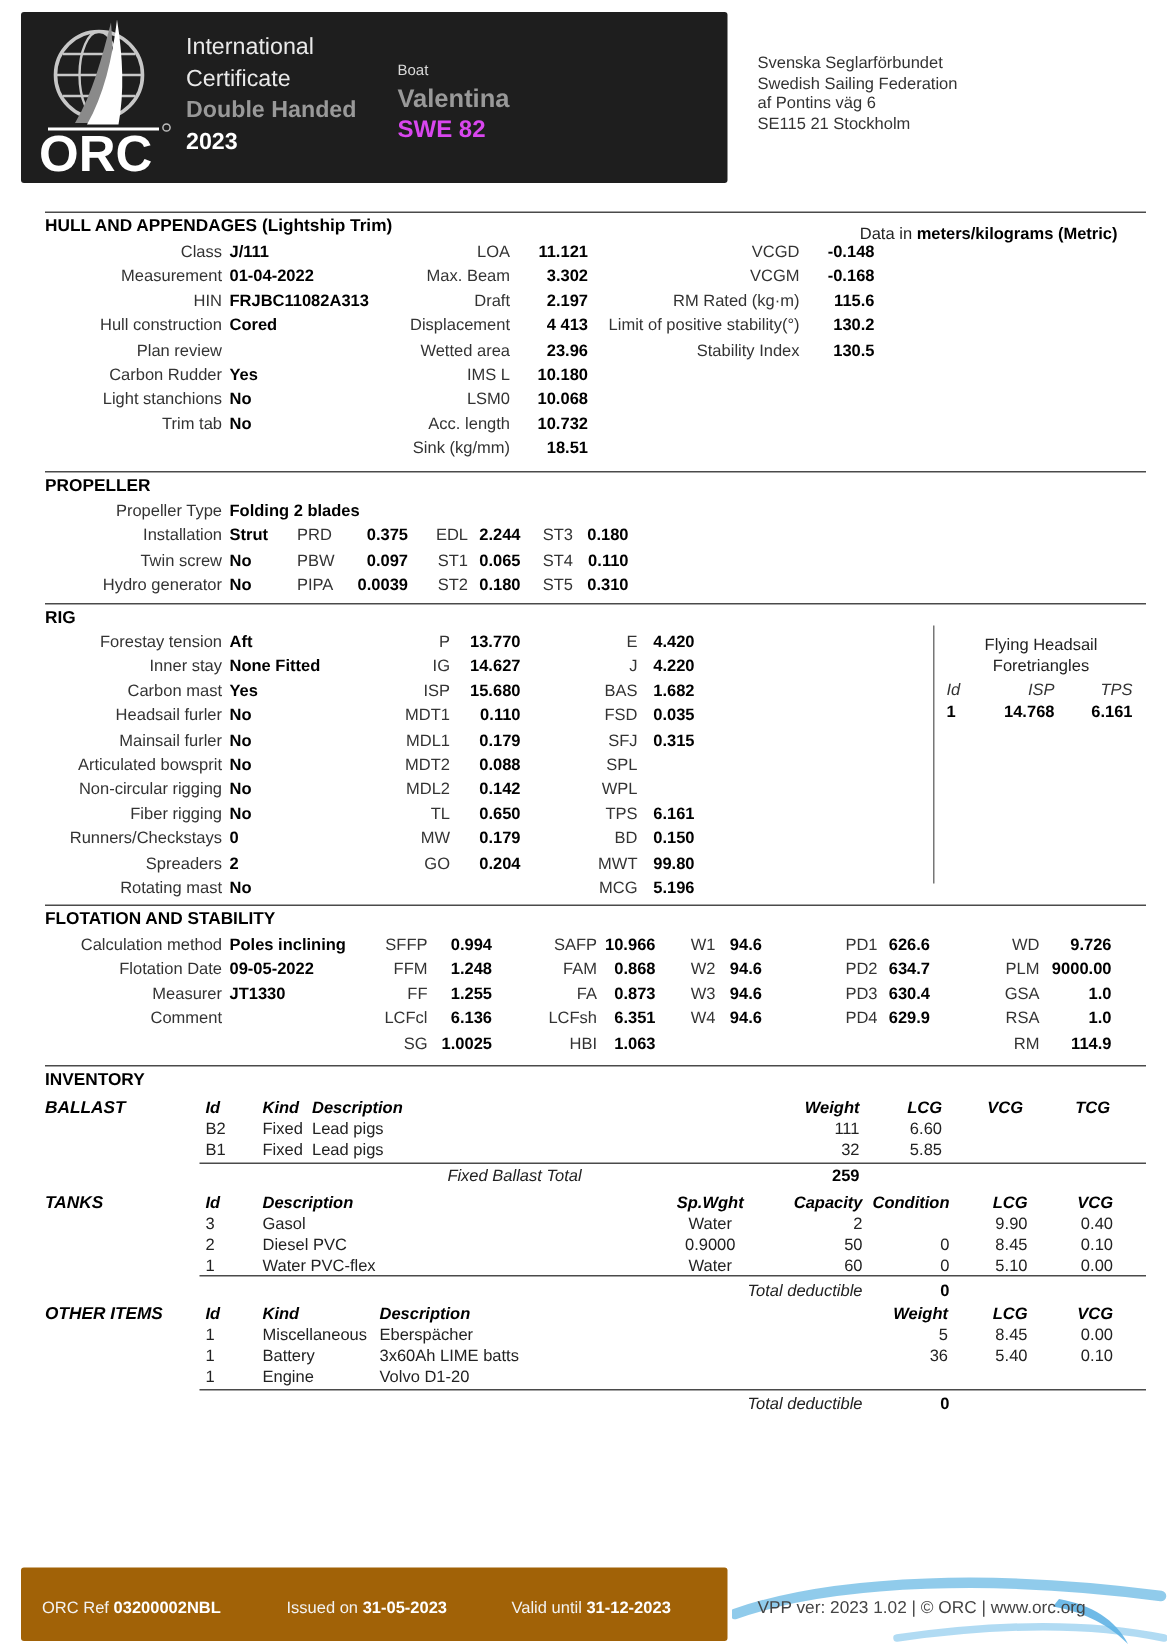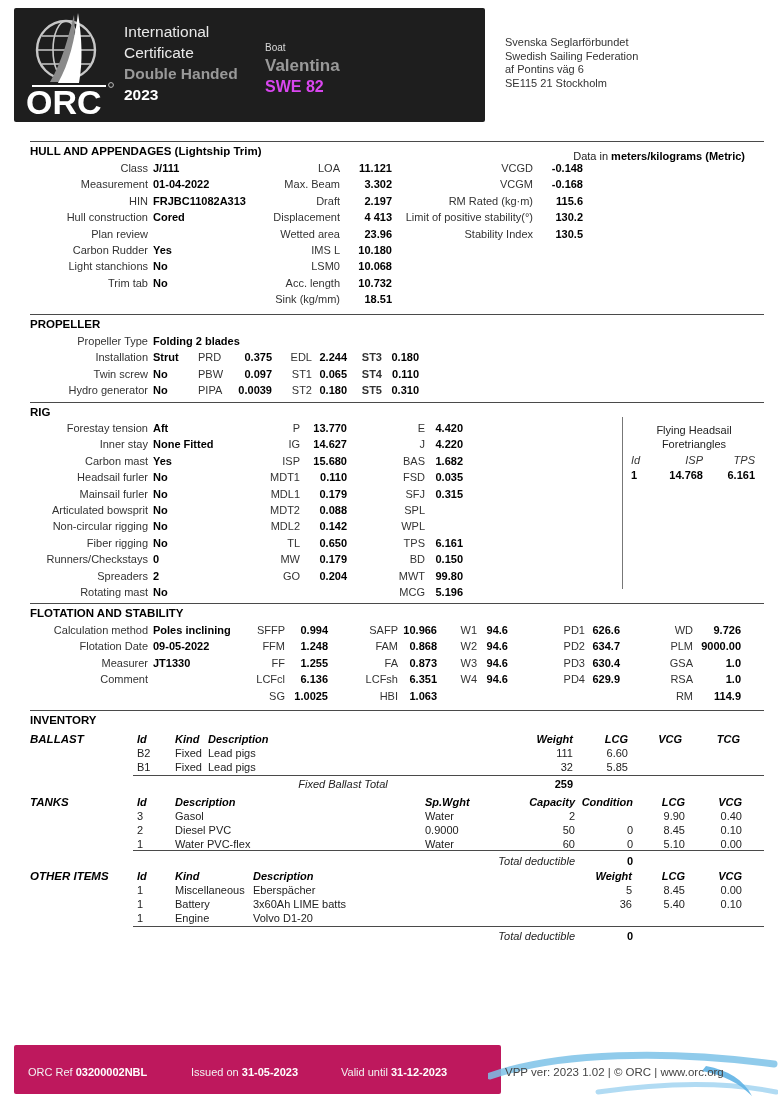--- a/index.html
+++ b/index.html
@@ -44,7 +44,7 @@
   .p-v2{width:44px;margin-left:5px;text-align:right;font-weight:bold;color:#000;}
   .p-l3{width:40px;text-align:right;color:#333;}
   .p-v3{width:30px;margin-left:5px;text-align:right;font-weight:bold;color:#000;}
-  .p-l4{width:35px;text-align:right;color:#333;font-weight:bold;}
+  .p-l4{width:35px;text-align:right;color:#333;}
   .p-v4{width:32px;margin-left:5px;text-align:right;font-weight:bold;color:#000;}
 
   .sec-rig{top:402px;height:201px;}

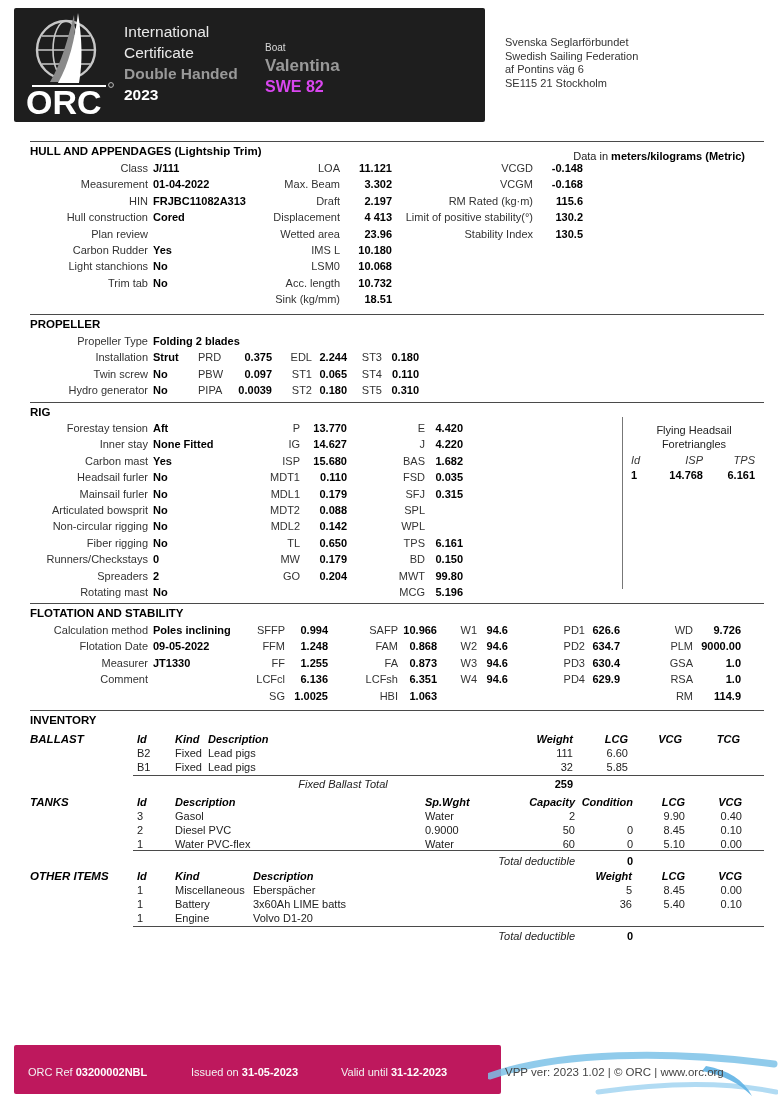--- a/index.html
+++ b/index.html
@@ -87,7 +87,7 @@
   .bt-val{width:62px;text-align:right;}
 
   .t-id{margin-left:107px;width:38px;} .t-desc{width:250px;}
-  .t-sp{width:97px;text-align:left;} .t-cap{width:53px;text-align:right;}
+  .t-sp{width:97px;text-align:center;} .t-cap{width:53px;text-align:right;}
   .t-cond{width:58px;text-align:right;} .t-lcg{width:52px;text-align:right;}
   .t-vcg{width:57px;text-align:right;}
   .tt-label{margin-left:145px;width:400px;text-align:right;}

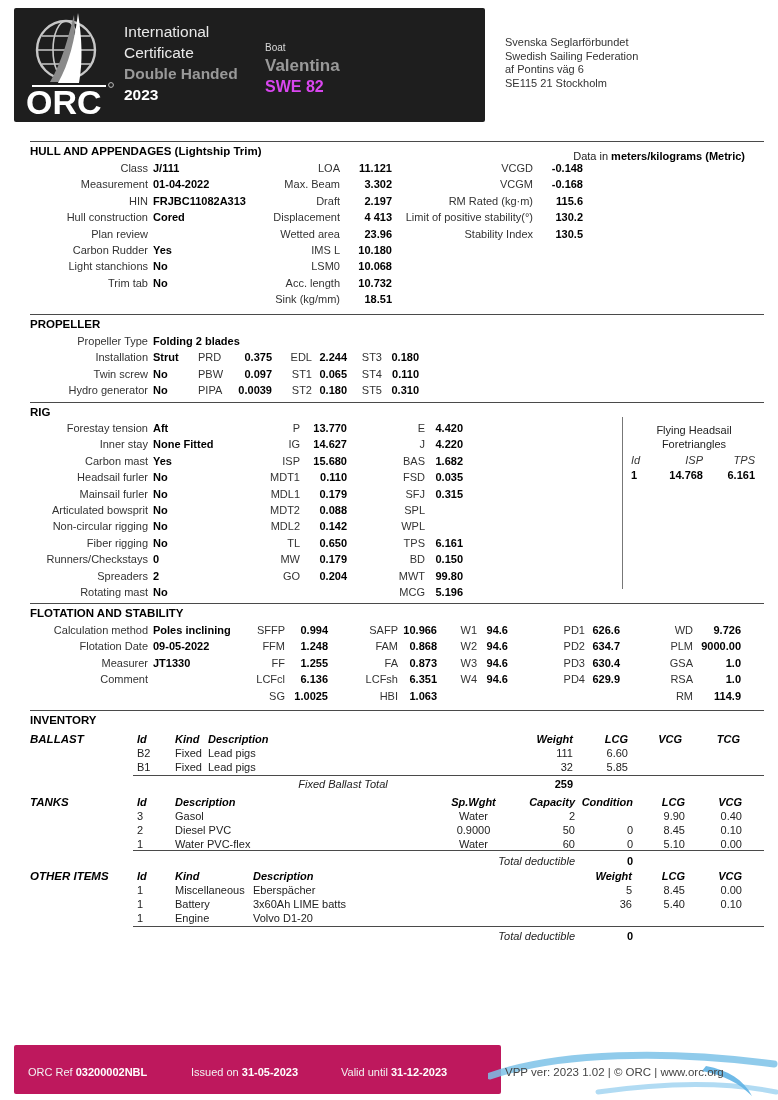--- a/index.html
+++ b/index.html
@@ -98,7 +98,7 @@
   .o-vcg{width:57px;text-align:right;}
 
   
-  .botbar{position:absolute;left:14px;top:1045px;width:471px;height:49px;background:#be185d;border-radius:2px;color:#f2f2f2;padding-left:16px;}
+  .botbar{position:absolute;left:14px;top:1045px;width:471px;height:49px;background:#a16207;border-radius:2px;color:#f2f2f2;}
   .fseg{position:absolute;top:21px;white-space:nowrap;}
   .fseg b{color:#fff;}
   .fs1{left:14px;} .fs2{left:177px;} .fs3{left:327px;}

